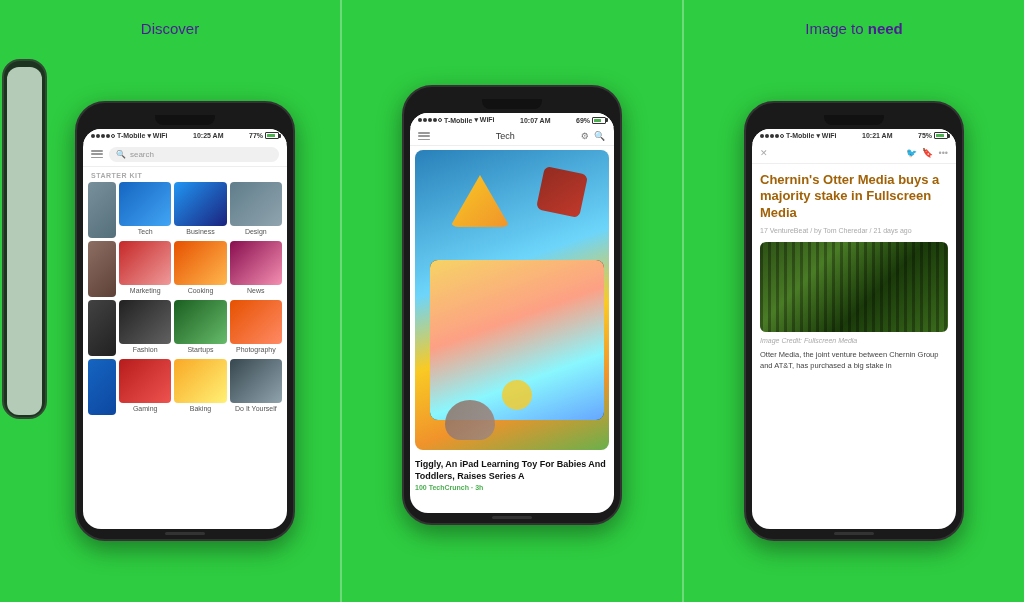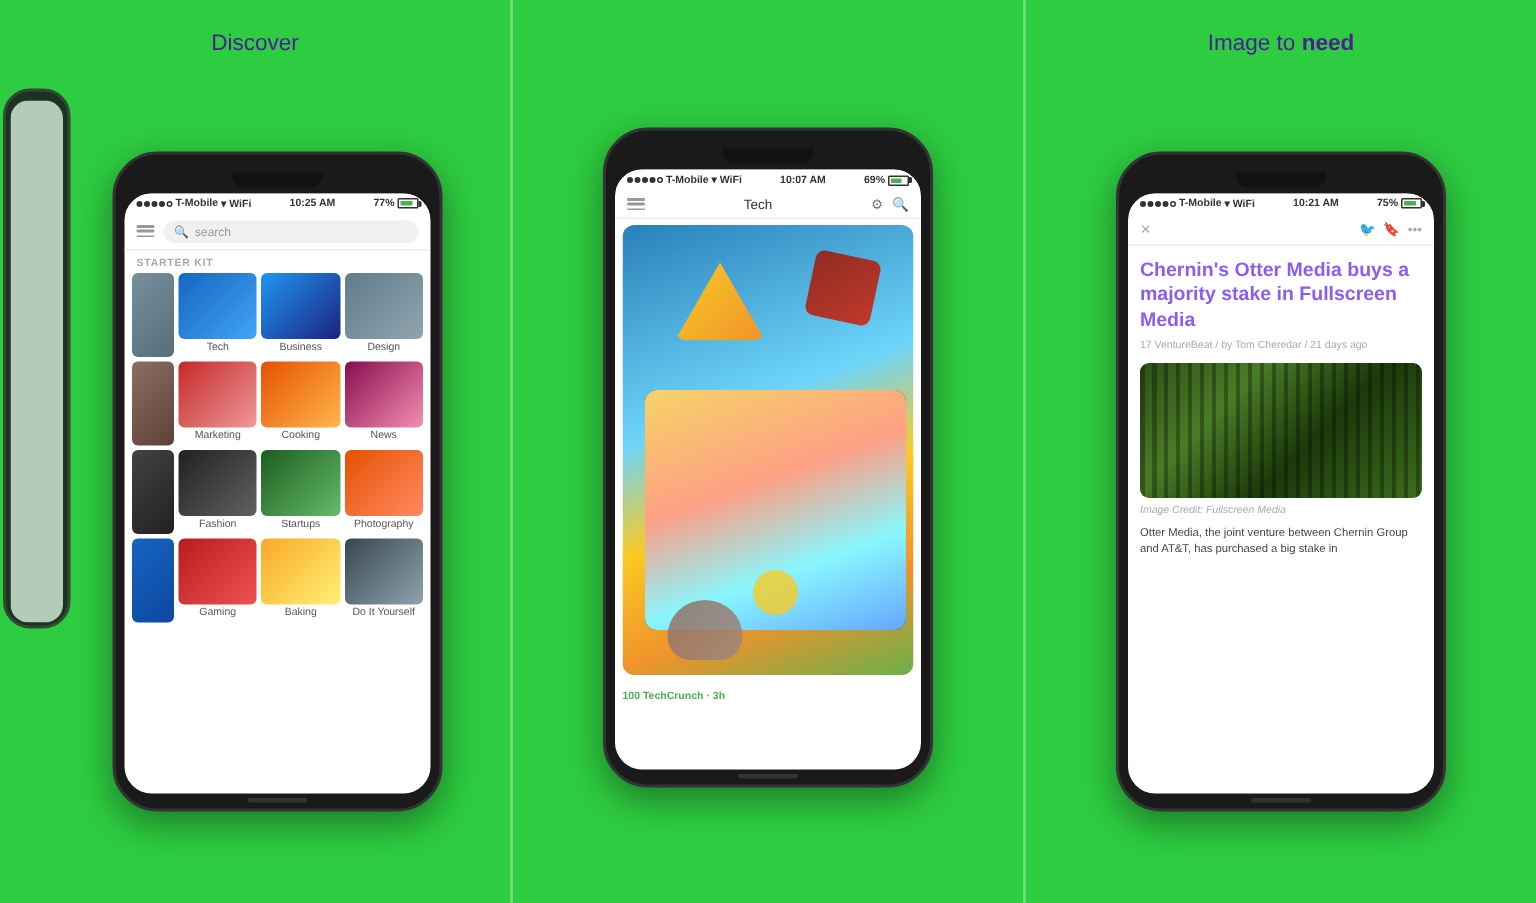--- a/index.html
+++ b/index.html
@@ -293,7 +293,7 @@
     .article-headline {
       font-size: 13px;
       font-weight: 700;
-      color: #8b5cf6;
+      color: #a16207;
       line-height: 1.3;
       margin-bottom: 5px;
     }

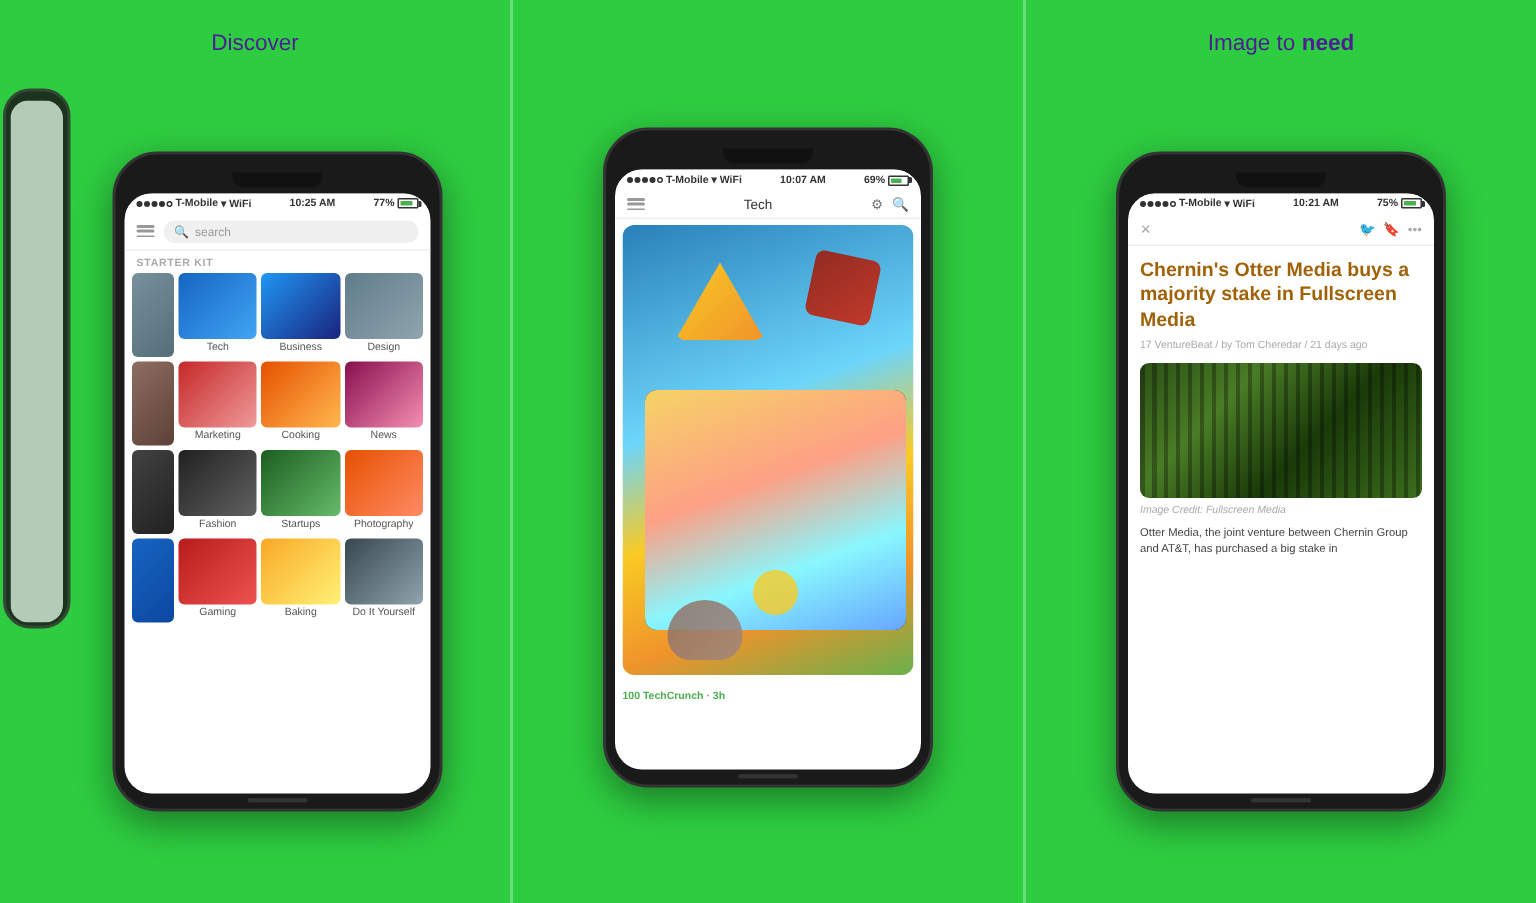--- a/index.html
+++ b/index.html
@@ -585,6 +585,7 @@
         </div>
 
         <div class="article-caption">
+          <div class="article-caption-title">Tiggly, An iPad Learning Toy For Babies And Toddlers, Raises Series A</div>
           <div class="article-caption-meta">
             <span>100</span>
             <span> </span>

